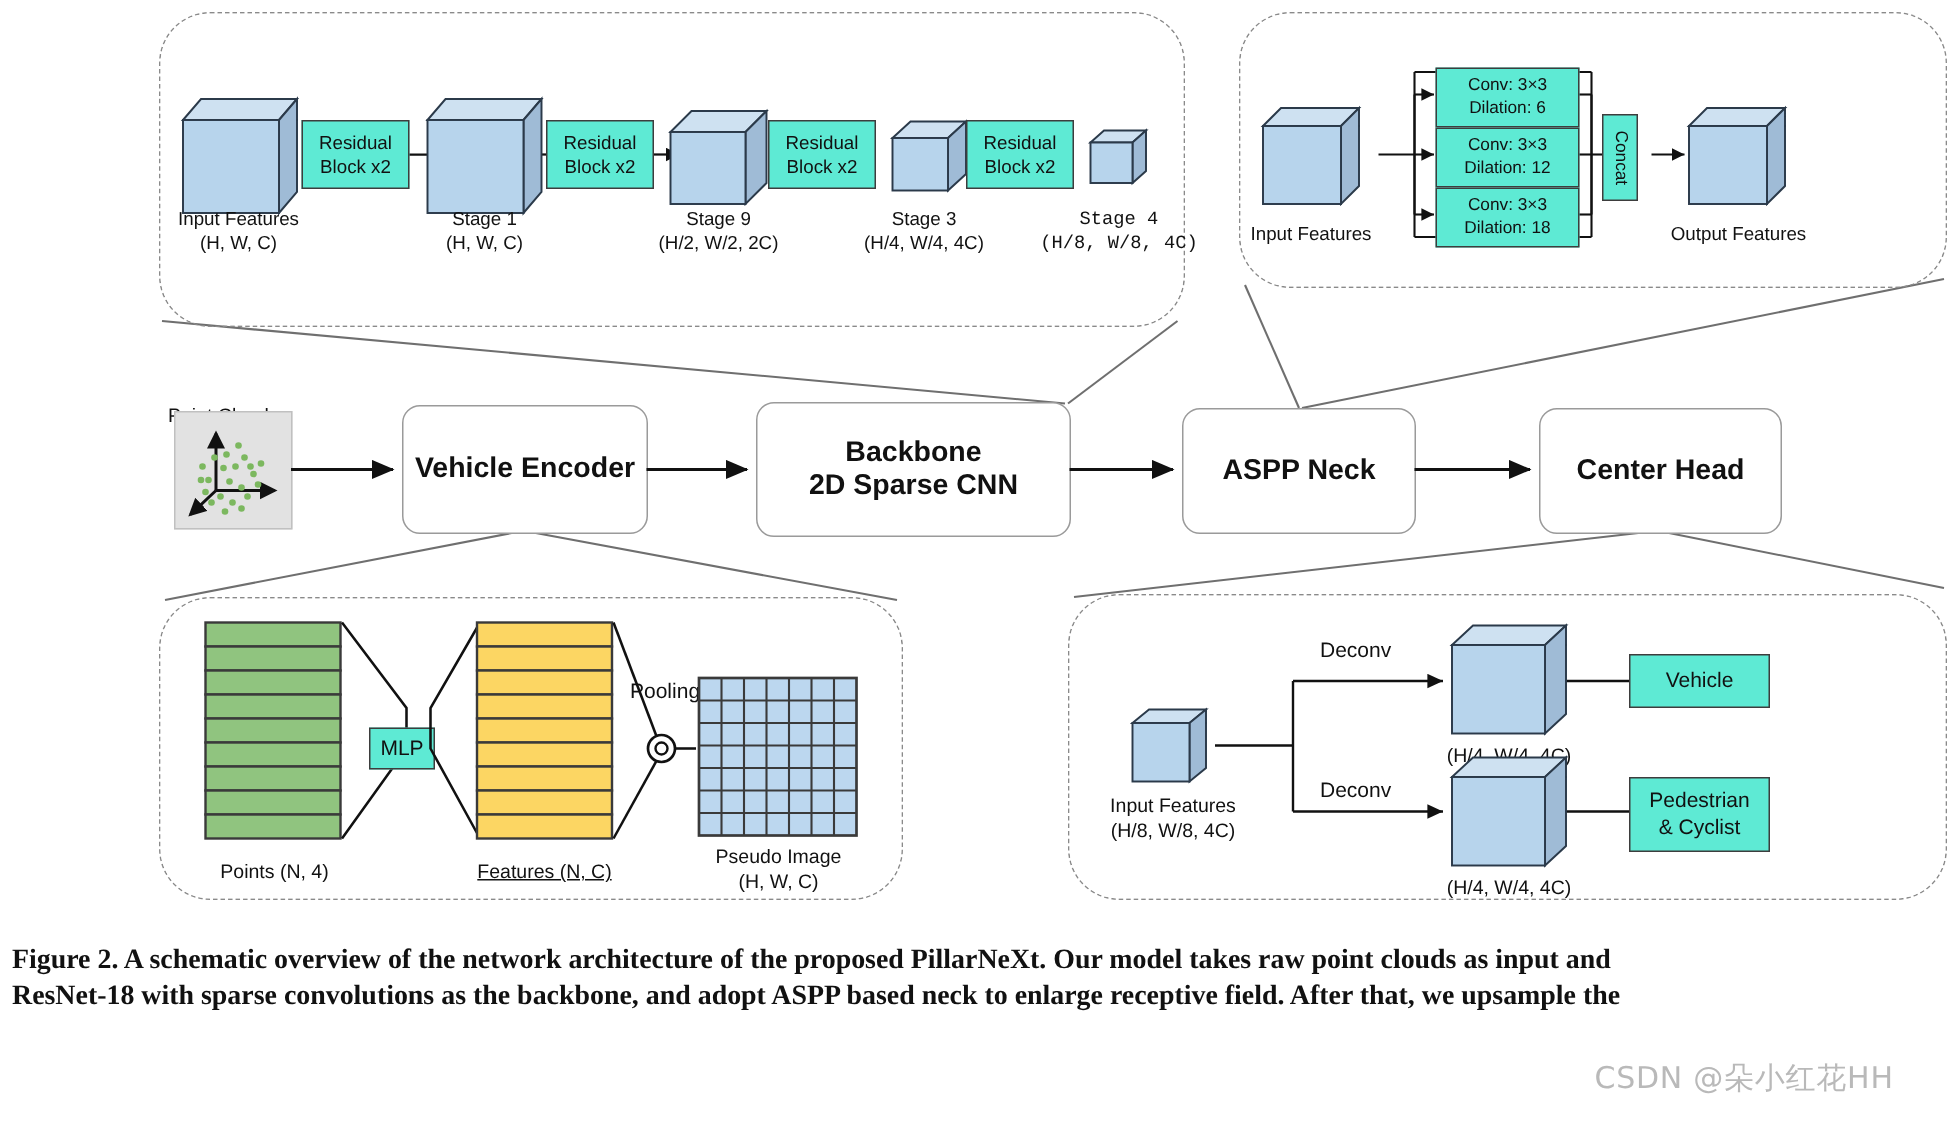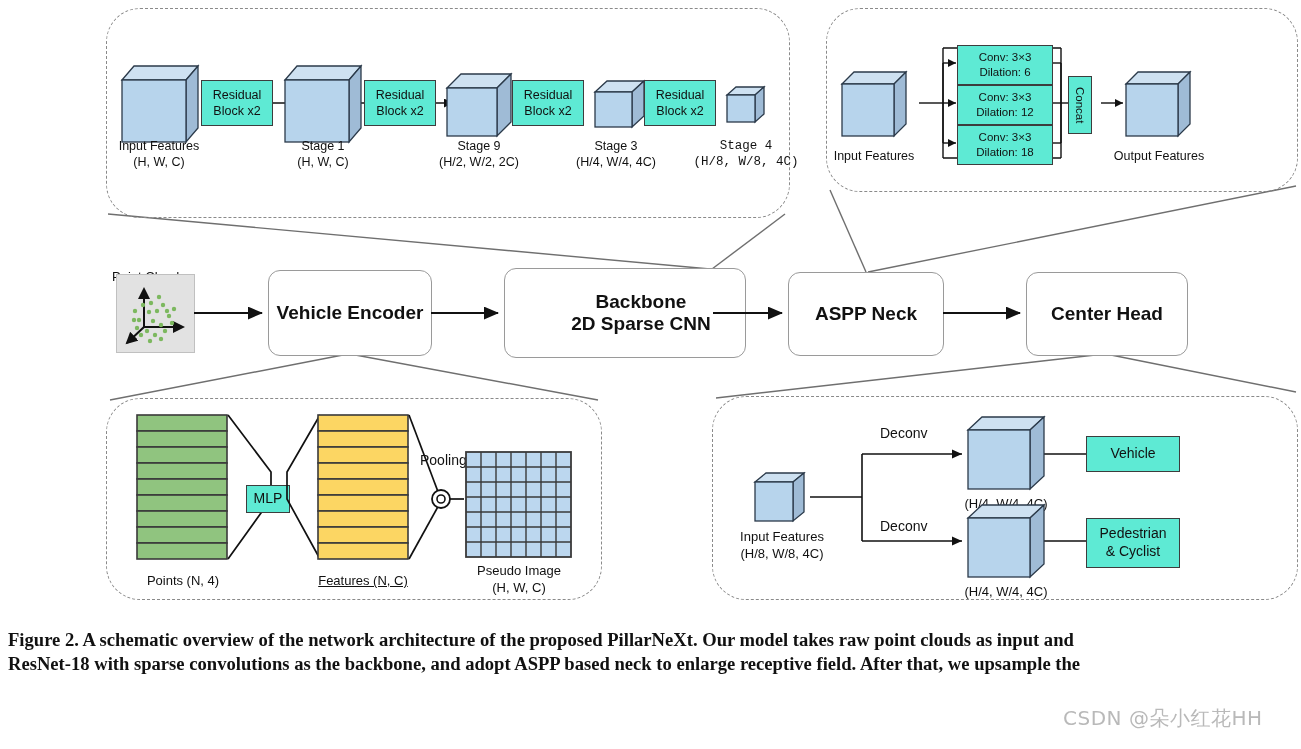--- a/index.html
+++ b/index.html
@@ -237,7 +237,7 @@
   <div><span>Vehicle Encoder</span></div>
 </div>
 
-<div class="rbox" style="left:504px;top:268px;width:208px;height:88px;padding-left:32px;">
+<div class="rbox" style="left:504px;top:268px;width:208px;height:88px;">
   <div><span>Backbone</span><br><span>2D Sparse CNN</span></div>
 </div>
 

